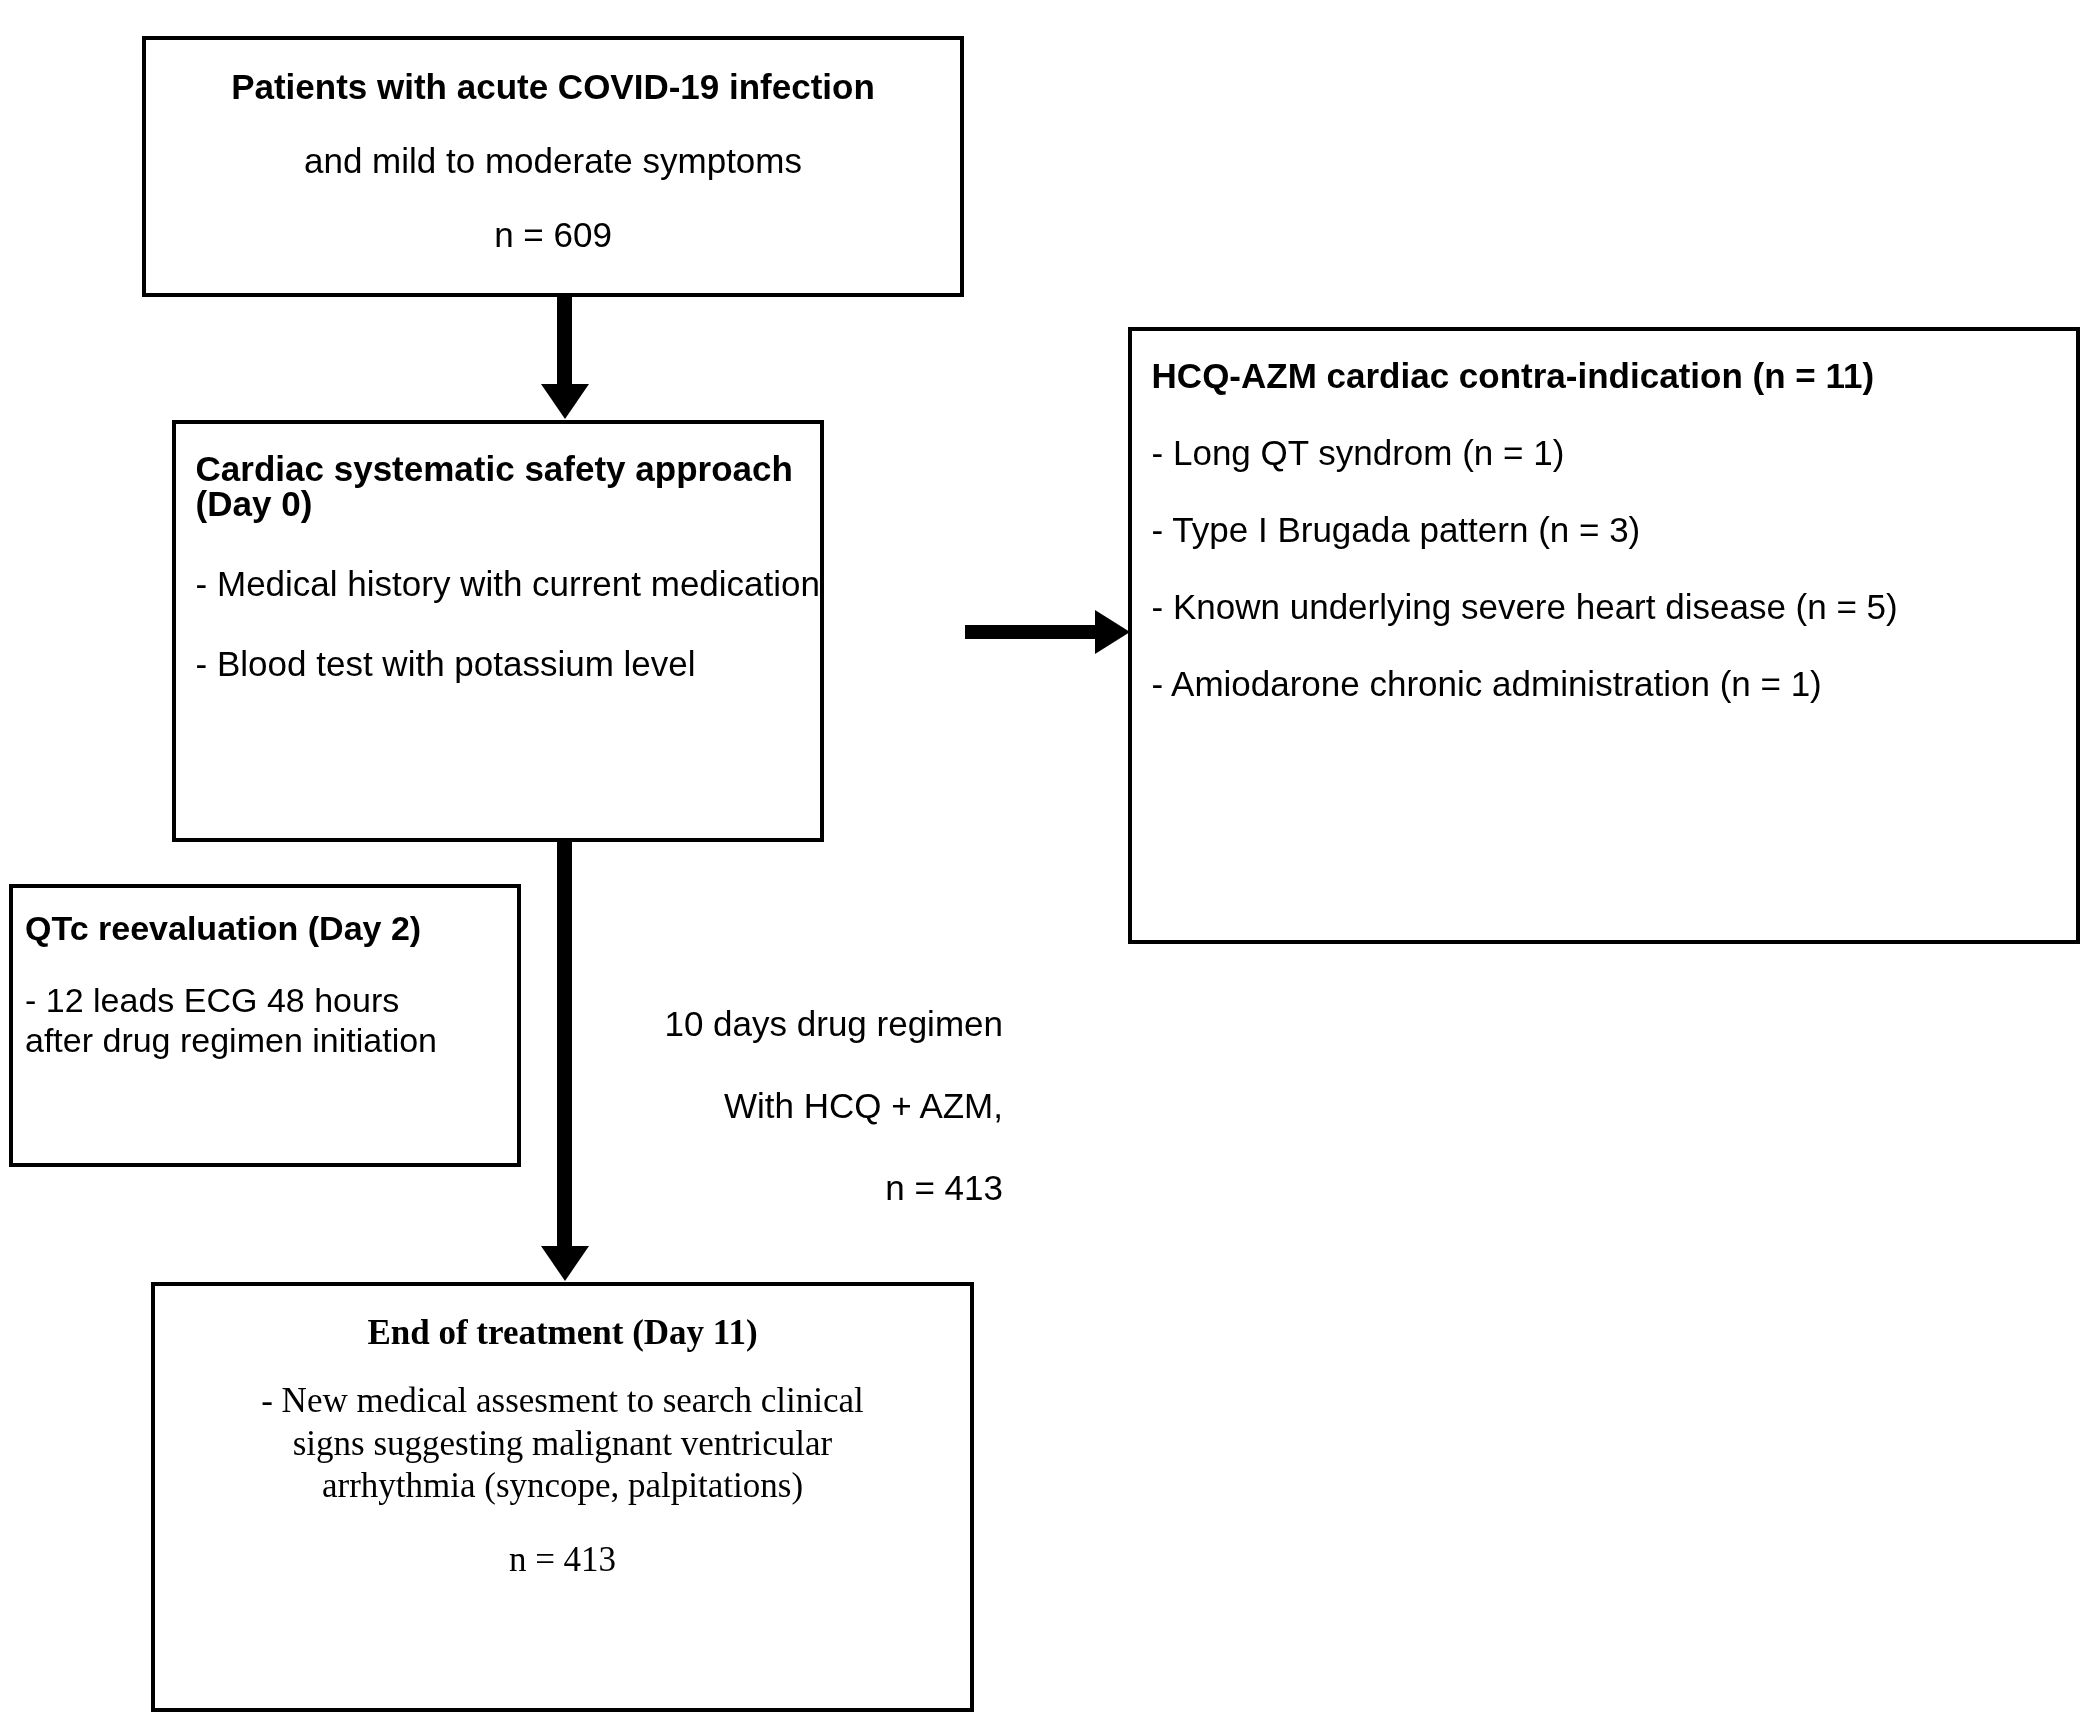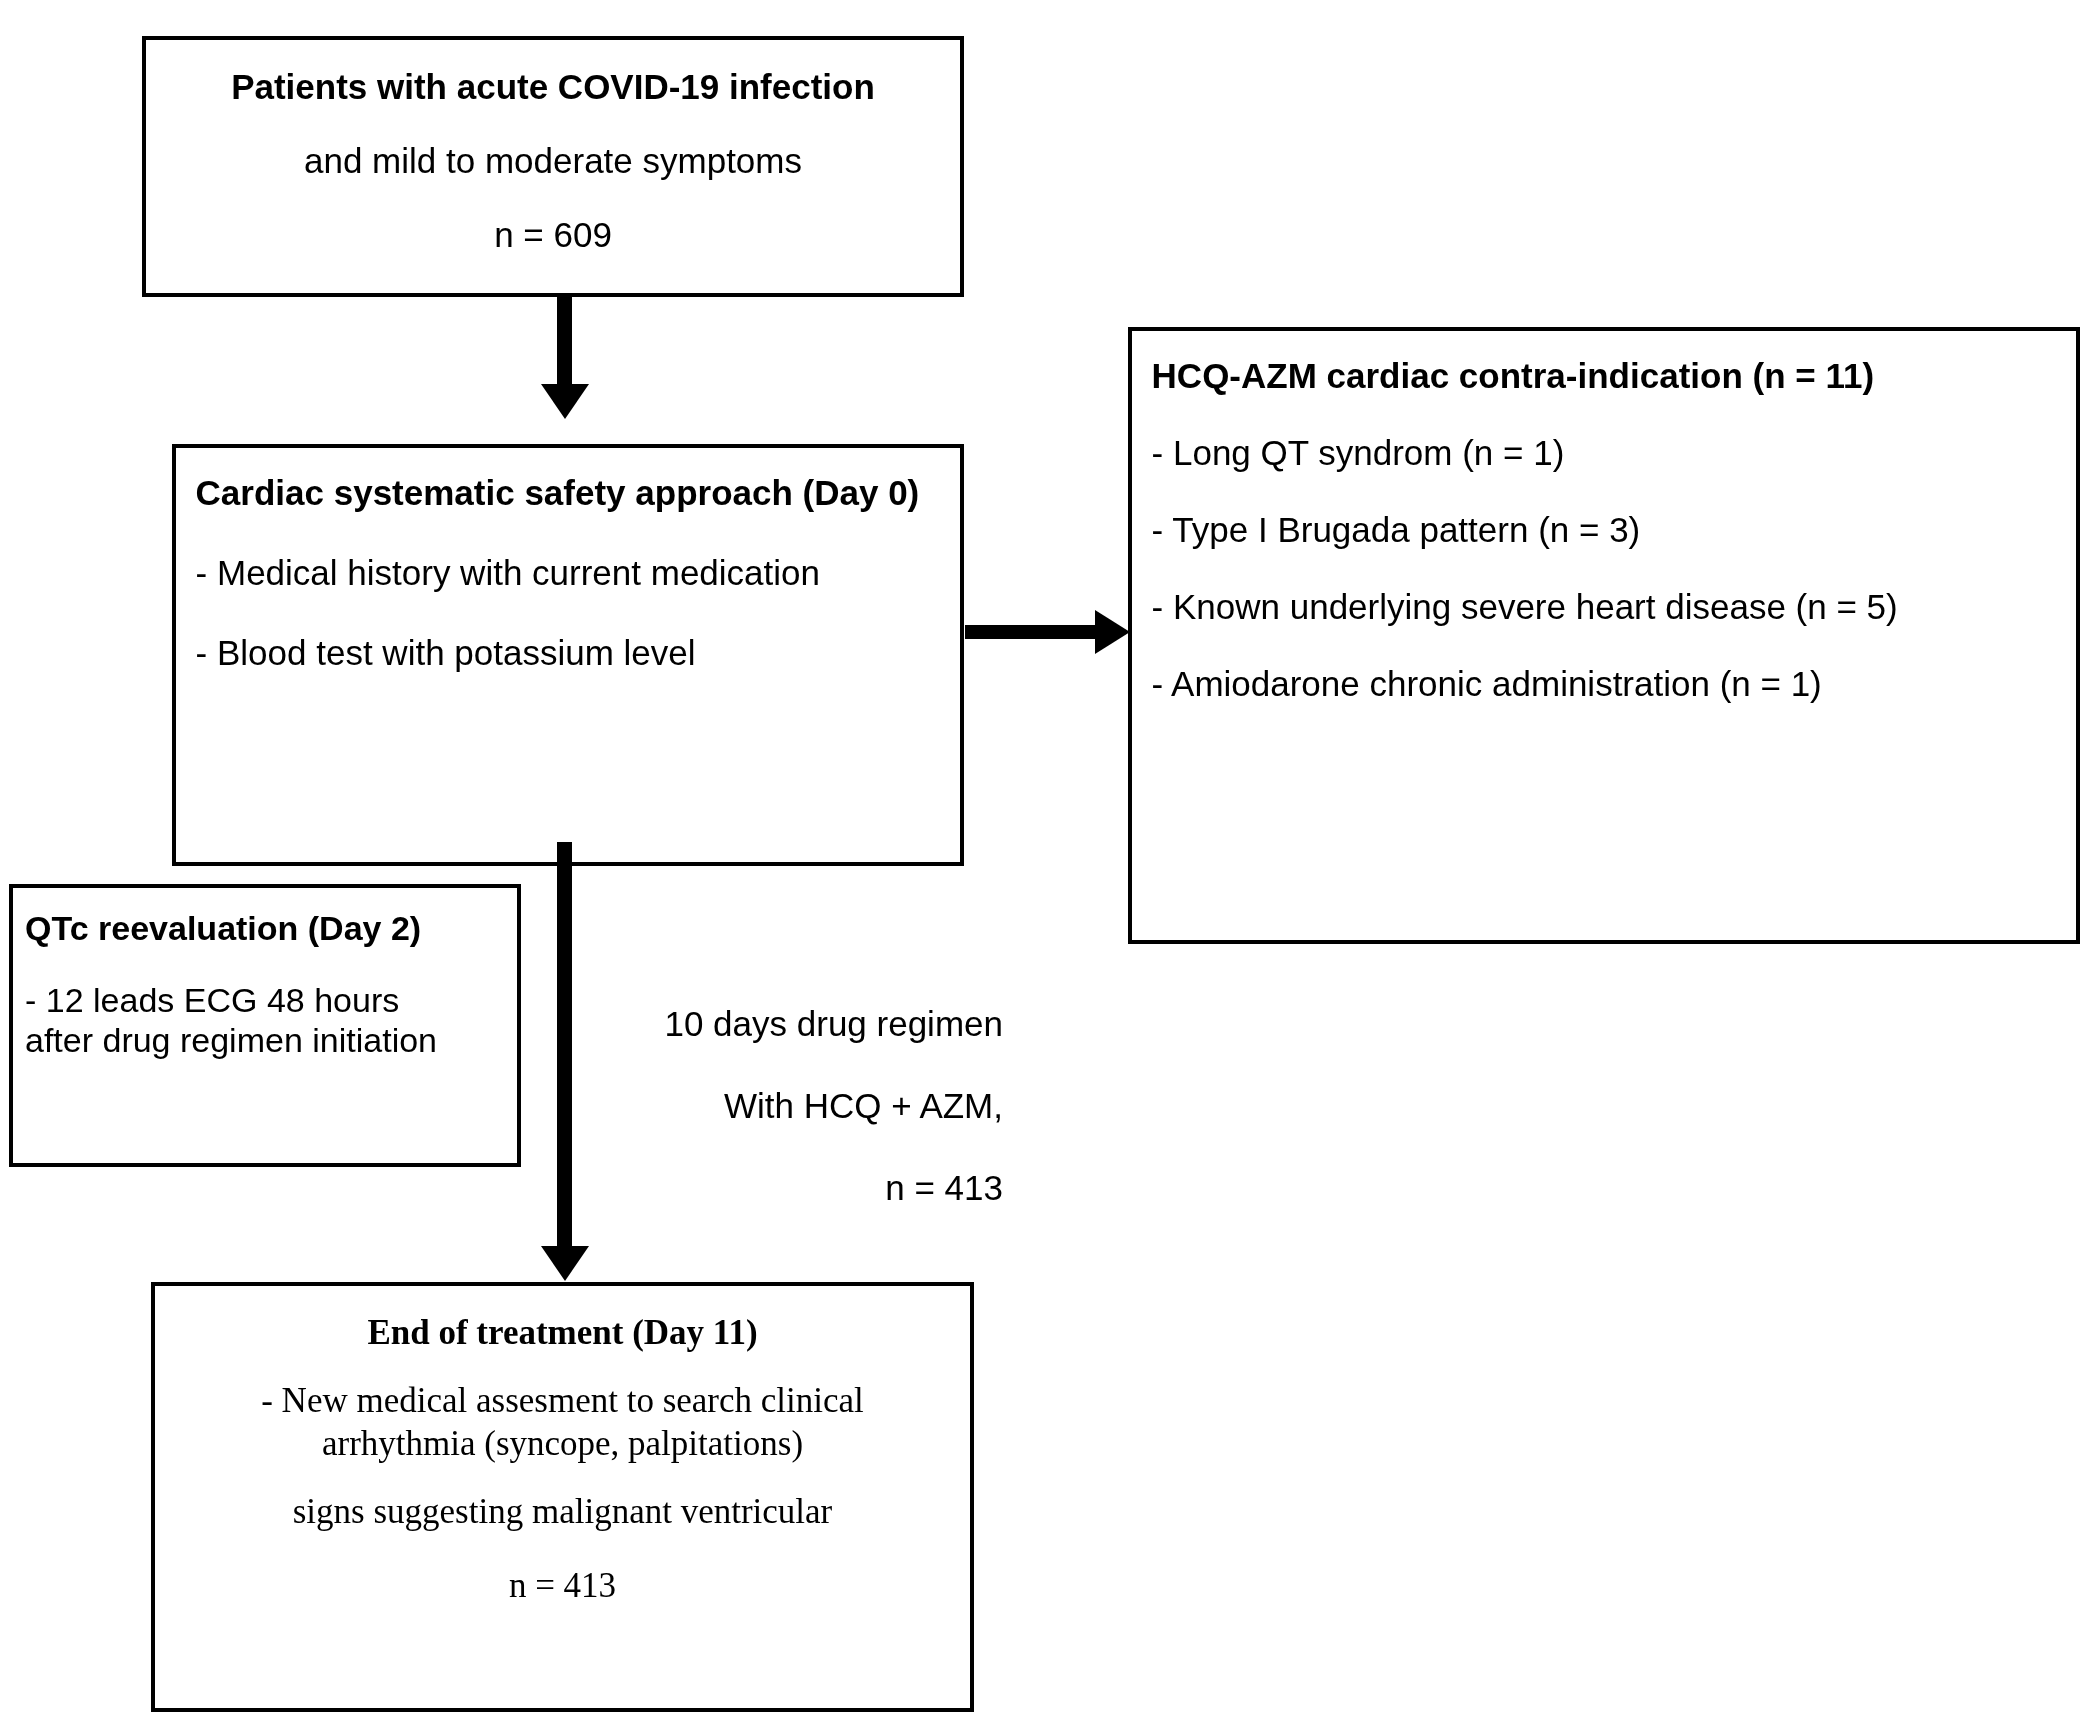--- a/index.html
+++ b/index.html
@@ -52,8 +52,8 @@
   
   #box-cardiac {
     left: 172px;
-    top: 444px;
-    width: 792px;
+    top: 420px;
+    width: 652px;
     height: 422px;
   }
   #box-cardiac .box-inner {

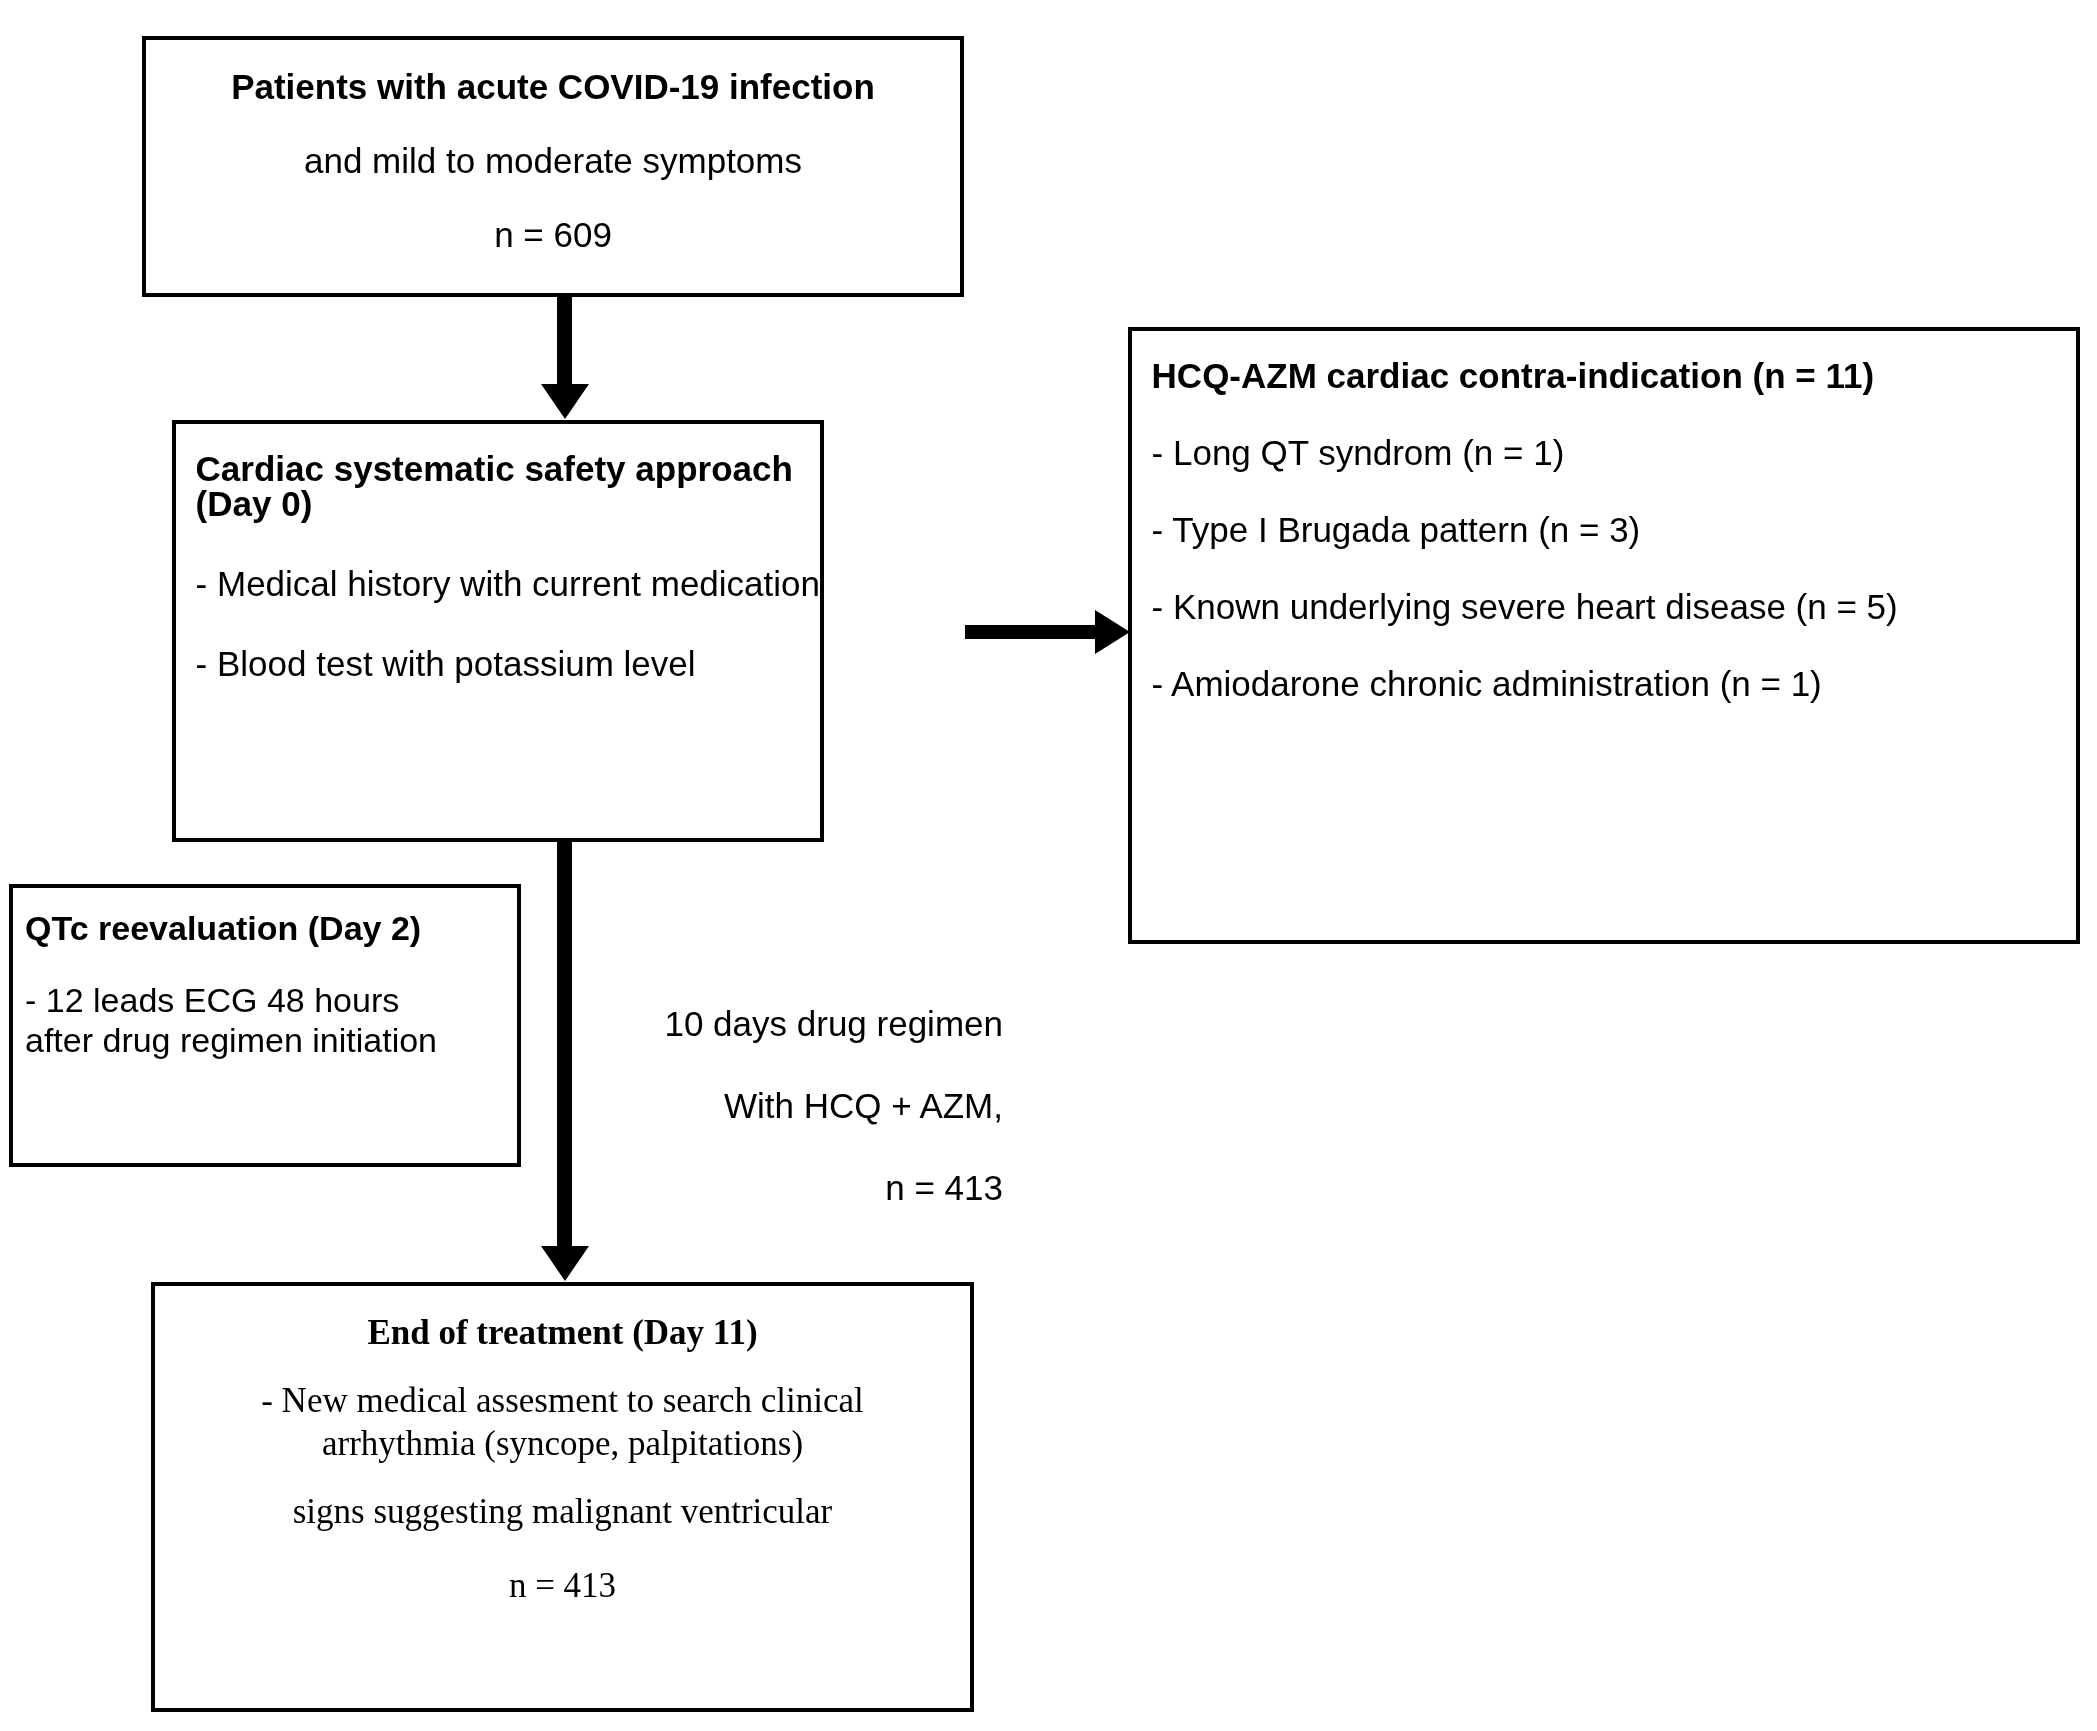--- a/index.html
+++ b/index.html
@@ -207,8 +207,8 @@
     <div class="box-inner">
       <div class="ln ttl">End of treatment (Day 11)</div>
       <div class="ln tight">- New medical assesment to search clinical</div>
+      <div class="ln tight">signs suggesting malignant ventricular</div>
       <div class="ln">arrhythmia (syncope, palpitations)</div>
-      <div class="ln tight">signs suggesting malignant ventricular</div>
       <div class="ln gap">n = 413</div>
     </div>
   </div>

